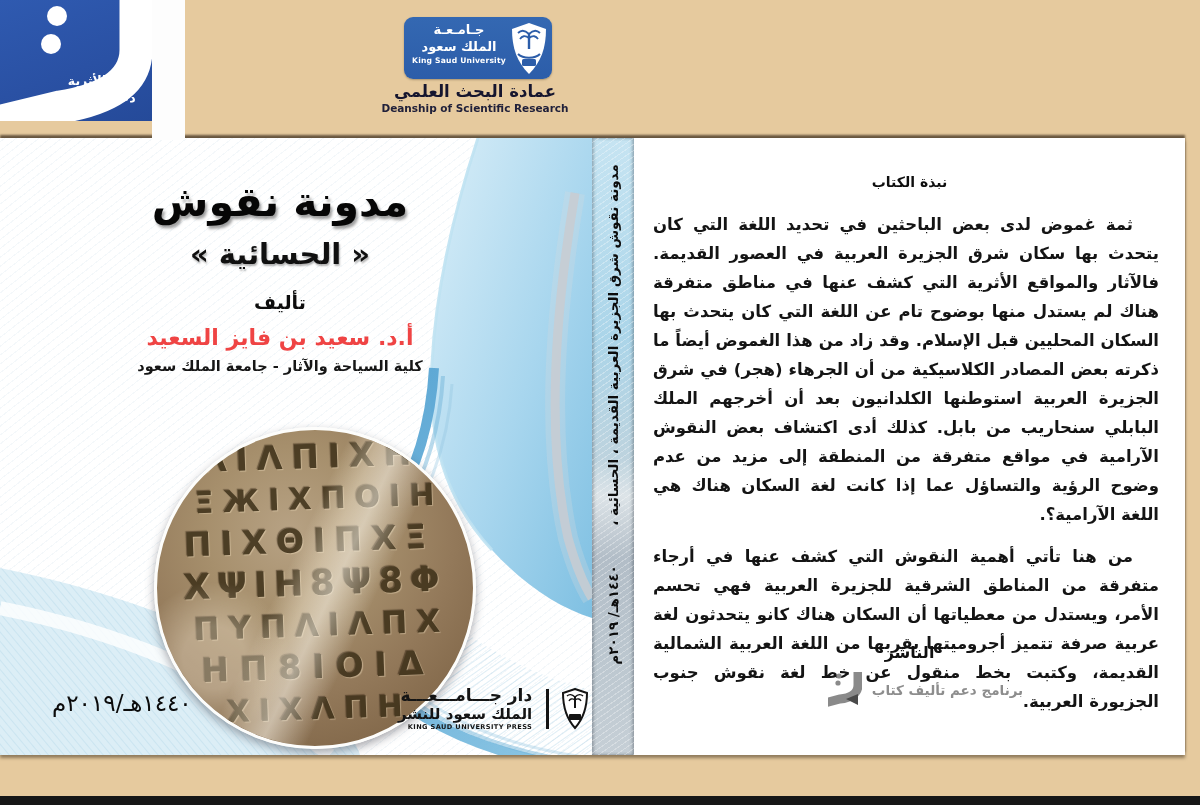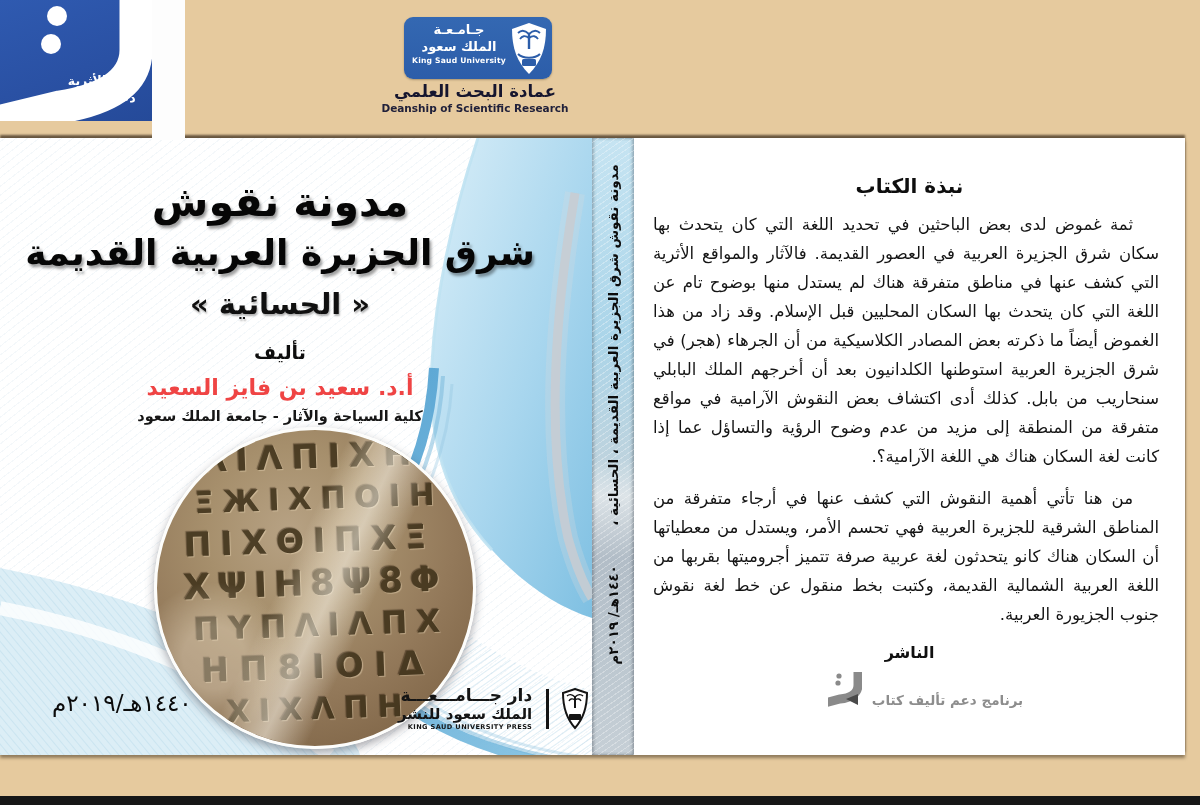--- a/index.html
+++ b/index.html
@@ -104,7 +104,7 @@
   }
   .about-heading{
     position:absolute;top:36px;left:0;width:100%;text-align:center;
-    font-size:20px;font-weight:bold;color:#0e0e0e;
+    font-size:14px;font-weight:bold;color:#0e0e0e;
   }
   .about-body{
     position:absolute;top:72px;right:26px;width:506px;

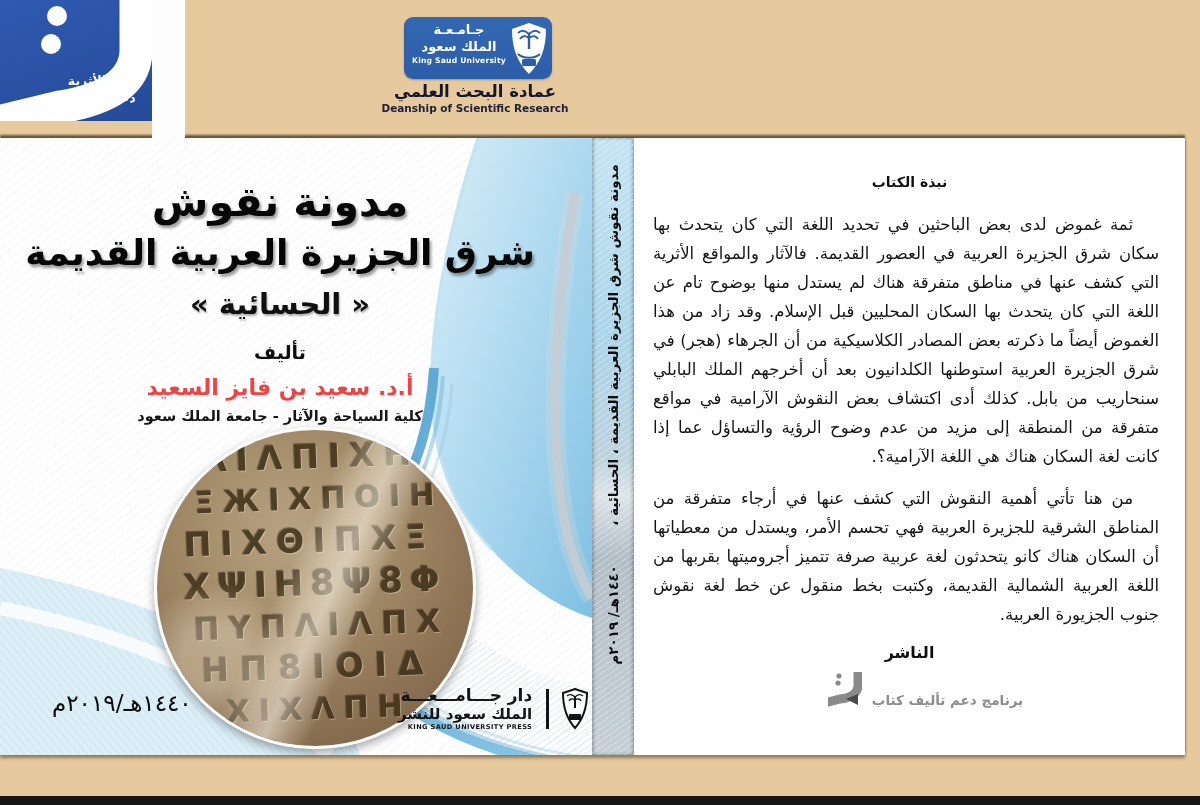--- a/index.html
+++ b/index.html
@@ -108,7 +108,7 @@
   }
   .about-body{
     position:absolute;top:72px;right:26px;width:506px;
-    font-size:16.5px;font-weight:normal;color:#141414;line-height:29px;text-align:justify;margin-left:32px;
+    font-size:16.5px;font-weight:bold;color:#141414;line-height:29px;text-align:justify;margin-left:32px;
   }
   .about-body p{margin:0 0 13px 0;text-indent:26px;}
   .publisher-block{position:absolute;top:502px;left:0;width:100%;text-align:center;}

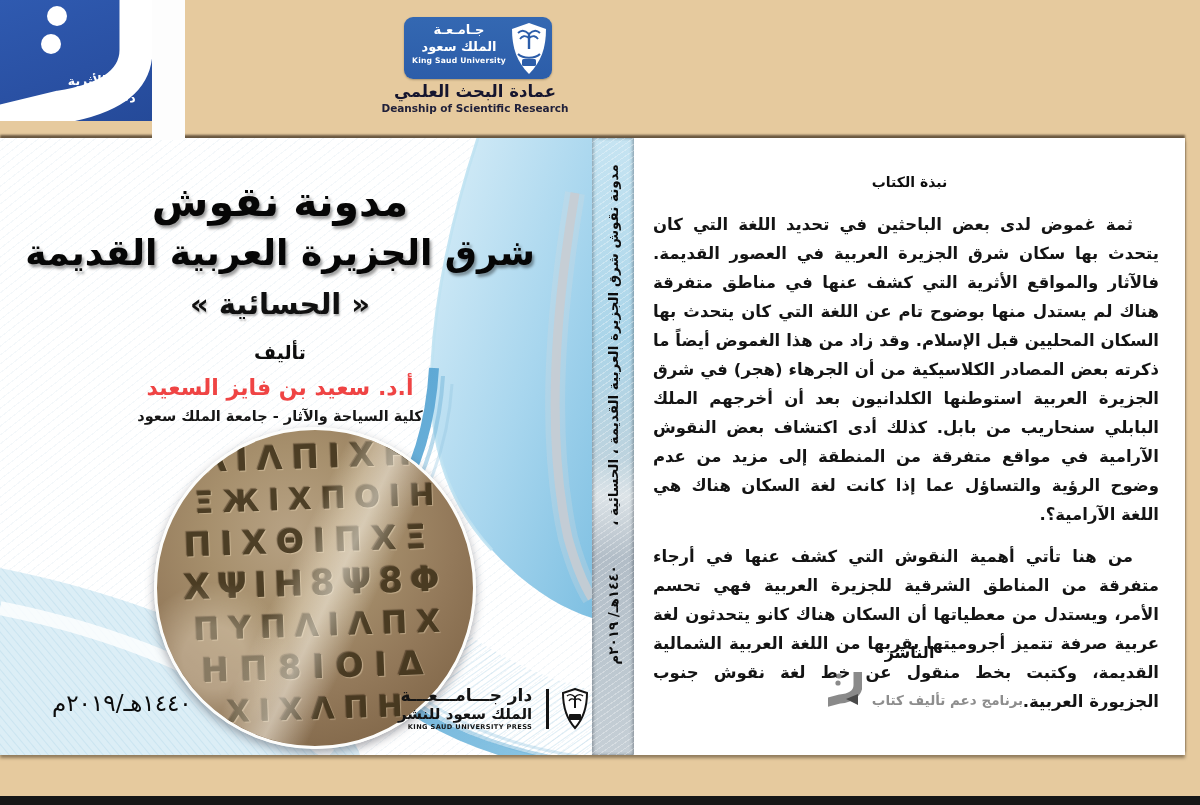--- a/index.html
+++ b/index.html
@@ -196,7 +196,6 @@
 
       <div class="title-block">
         <div class="title-line1">مدونة نقوش</div>
-        <div class="title-line2">شرق الجزيرة العربية القديمة</div>
         <div class="subtitle">« الحسائية »</div>
         <div class="byline-label">تأليف</div>
         <div class="author">أ.د. سعيد بن فايز السعيد</div>

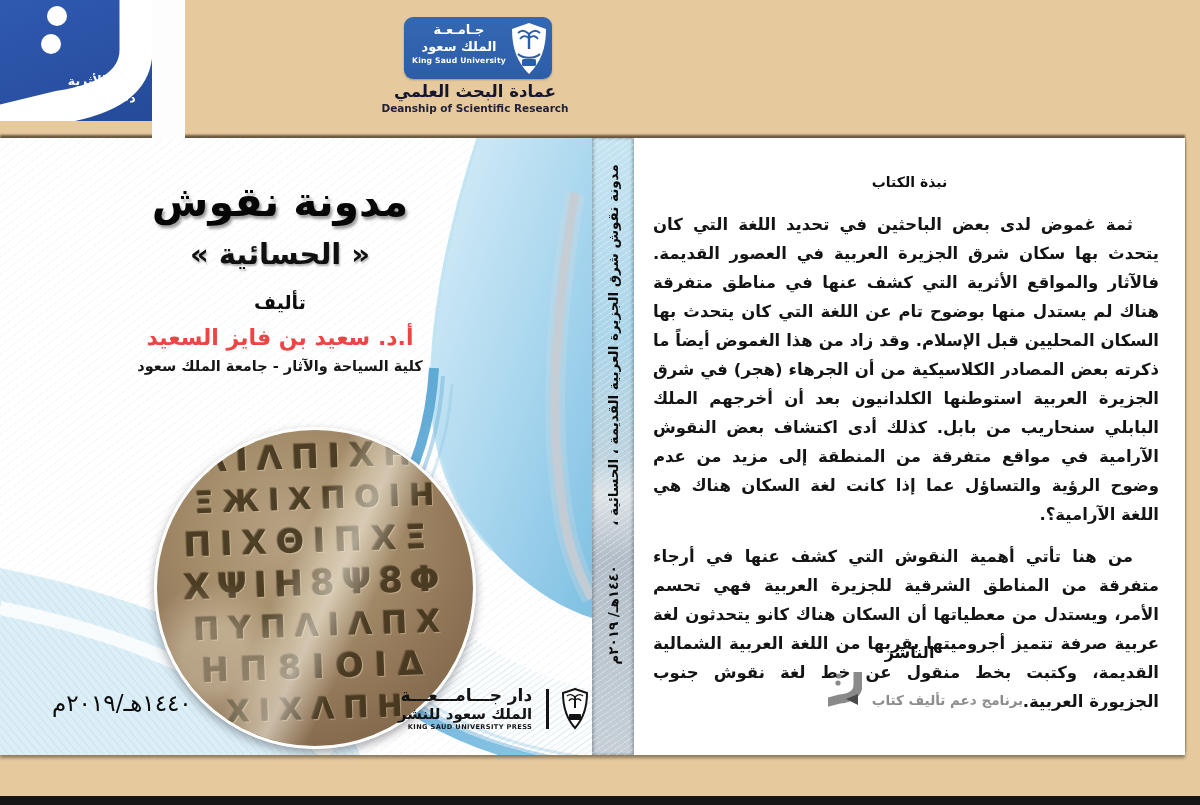--- a/index.html
+++ b/index.html
@@ -115,7 +115,7 @@
   .publisher-label{font-size:16px;font-weight:bold;color:#101010;line-height:26px;}
   .publisher-name{font-size:17px;font-weight:bold;color:#101010;line-height:28px;}
   .publisher-program-row{
-    margin-top:6px;display:flex;align-items:flex-end;justify-content:center;gap:10px;direction:rtl;padding-left:32px;
+    margin-top:6px;display:flex;align-items:center;justify-content:center;gap:10px;direction:rtl;padding-left:32px;
   }
   .publisher-program{font-size:13.5px;font-weight:bold;color:#8d8d8d;}
   

